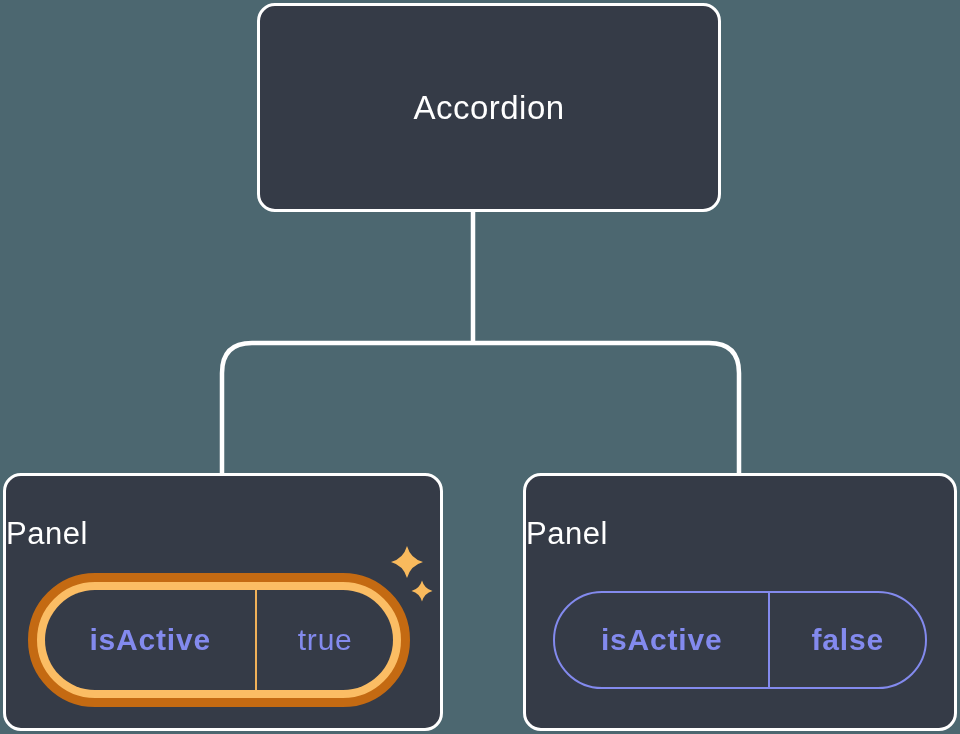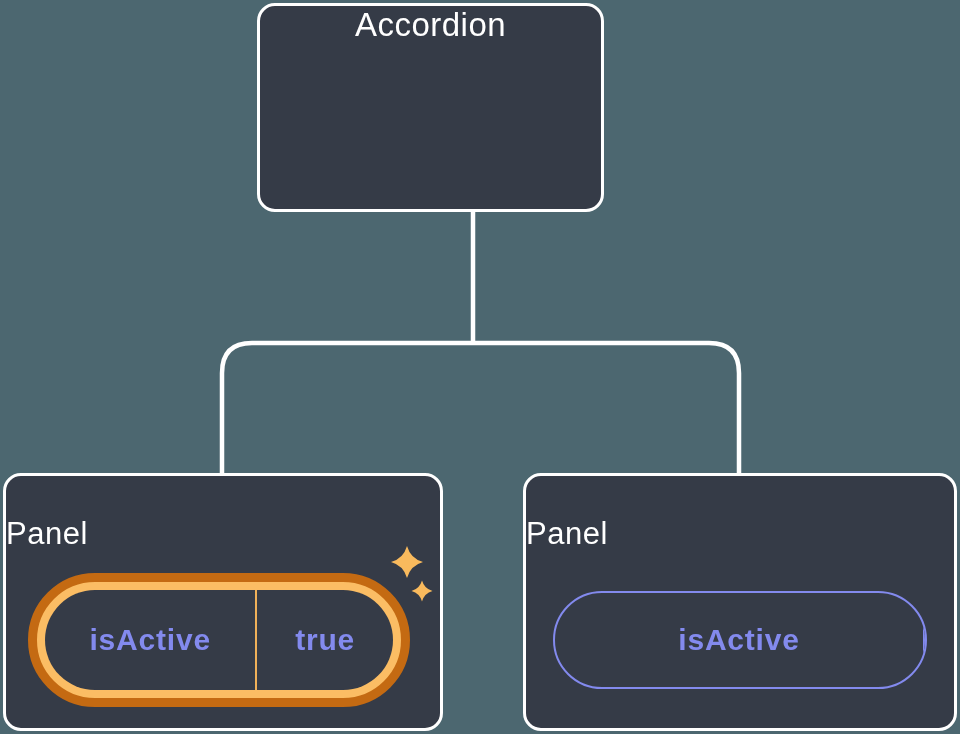--- a/index.html
+++ b/index.html
@@ -44,8 +44,8 @@
   }
   .card.root {
     left: 257px; top: 3px;
-    width: 347px; height: 209px;
-    display: flex; align-items: flex-start; justify-content: center;
+    width: 464px; height: 209px;
+    display: flex; align-items: center; justify-content: center;
     color: var(--title-text);
     font-size: 33px; font-weight: 500; letter-spacing: 0.5px;
   }

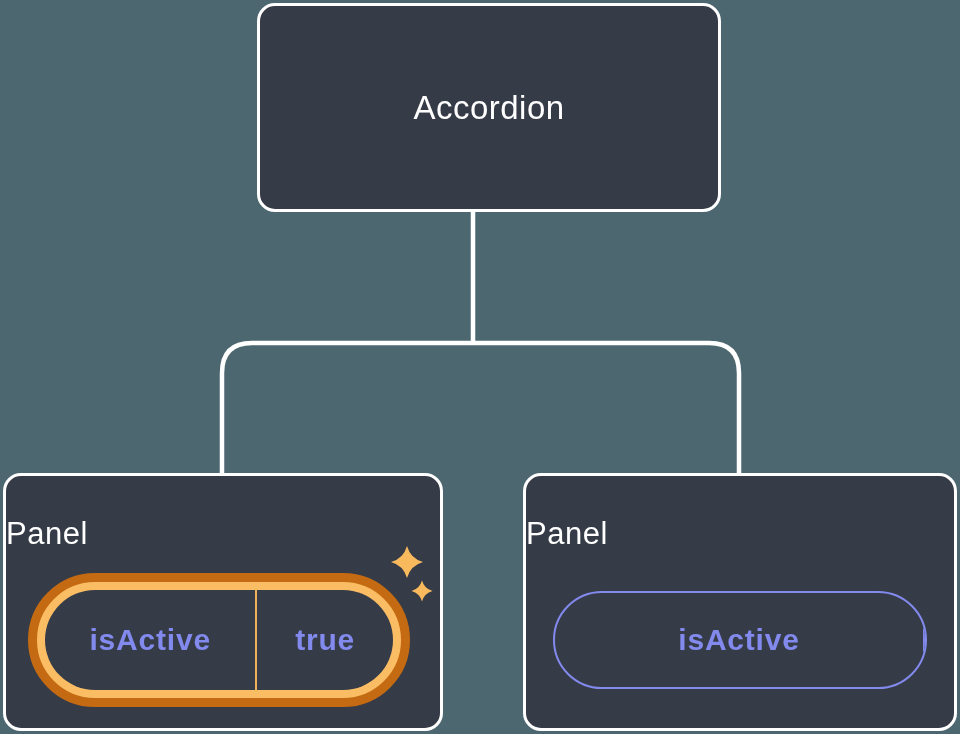--- a/index.html
+++ b/index.html
@@ -91,7 +91,7 @@
   .cell.key { flex: 1.55; }
   .cell.val { flex: 1; }
   .pill-inactive .cell.key { flex: 1.38; }
-  .cell.bold { font-weight: 700; }
+  .cell.bold { font-weight: 400; }
   .divider { width: 2px; }
   .divider.orange { background: var(--divider-orange); }
   .divider.purple { background: var(--purple); }

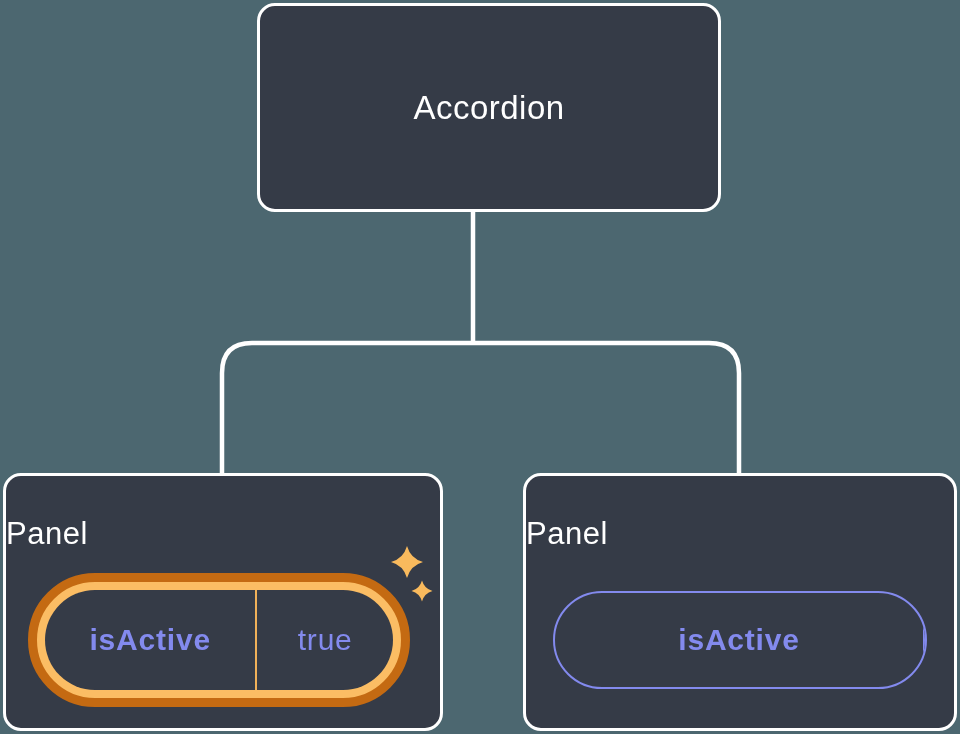--- a/index.html
+++ b/index.html
@@ -137,6 +137,7 @@
     <div class="pill-inactive">
       <div class="cell key">isActive</div>
       <div class="divider purple"></div>
+      <div class="cell val">false</div>
     </div>
   </div>
 

